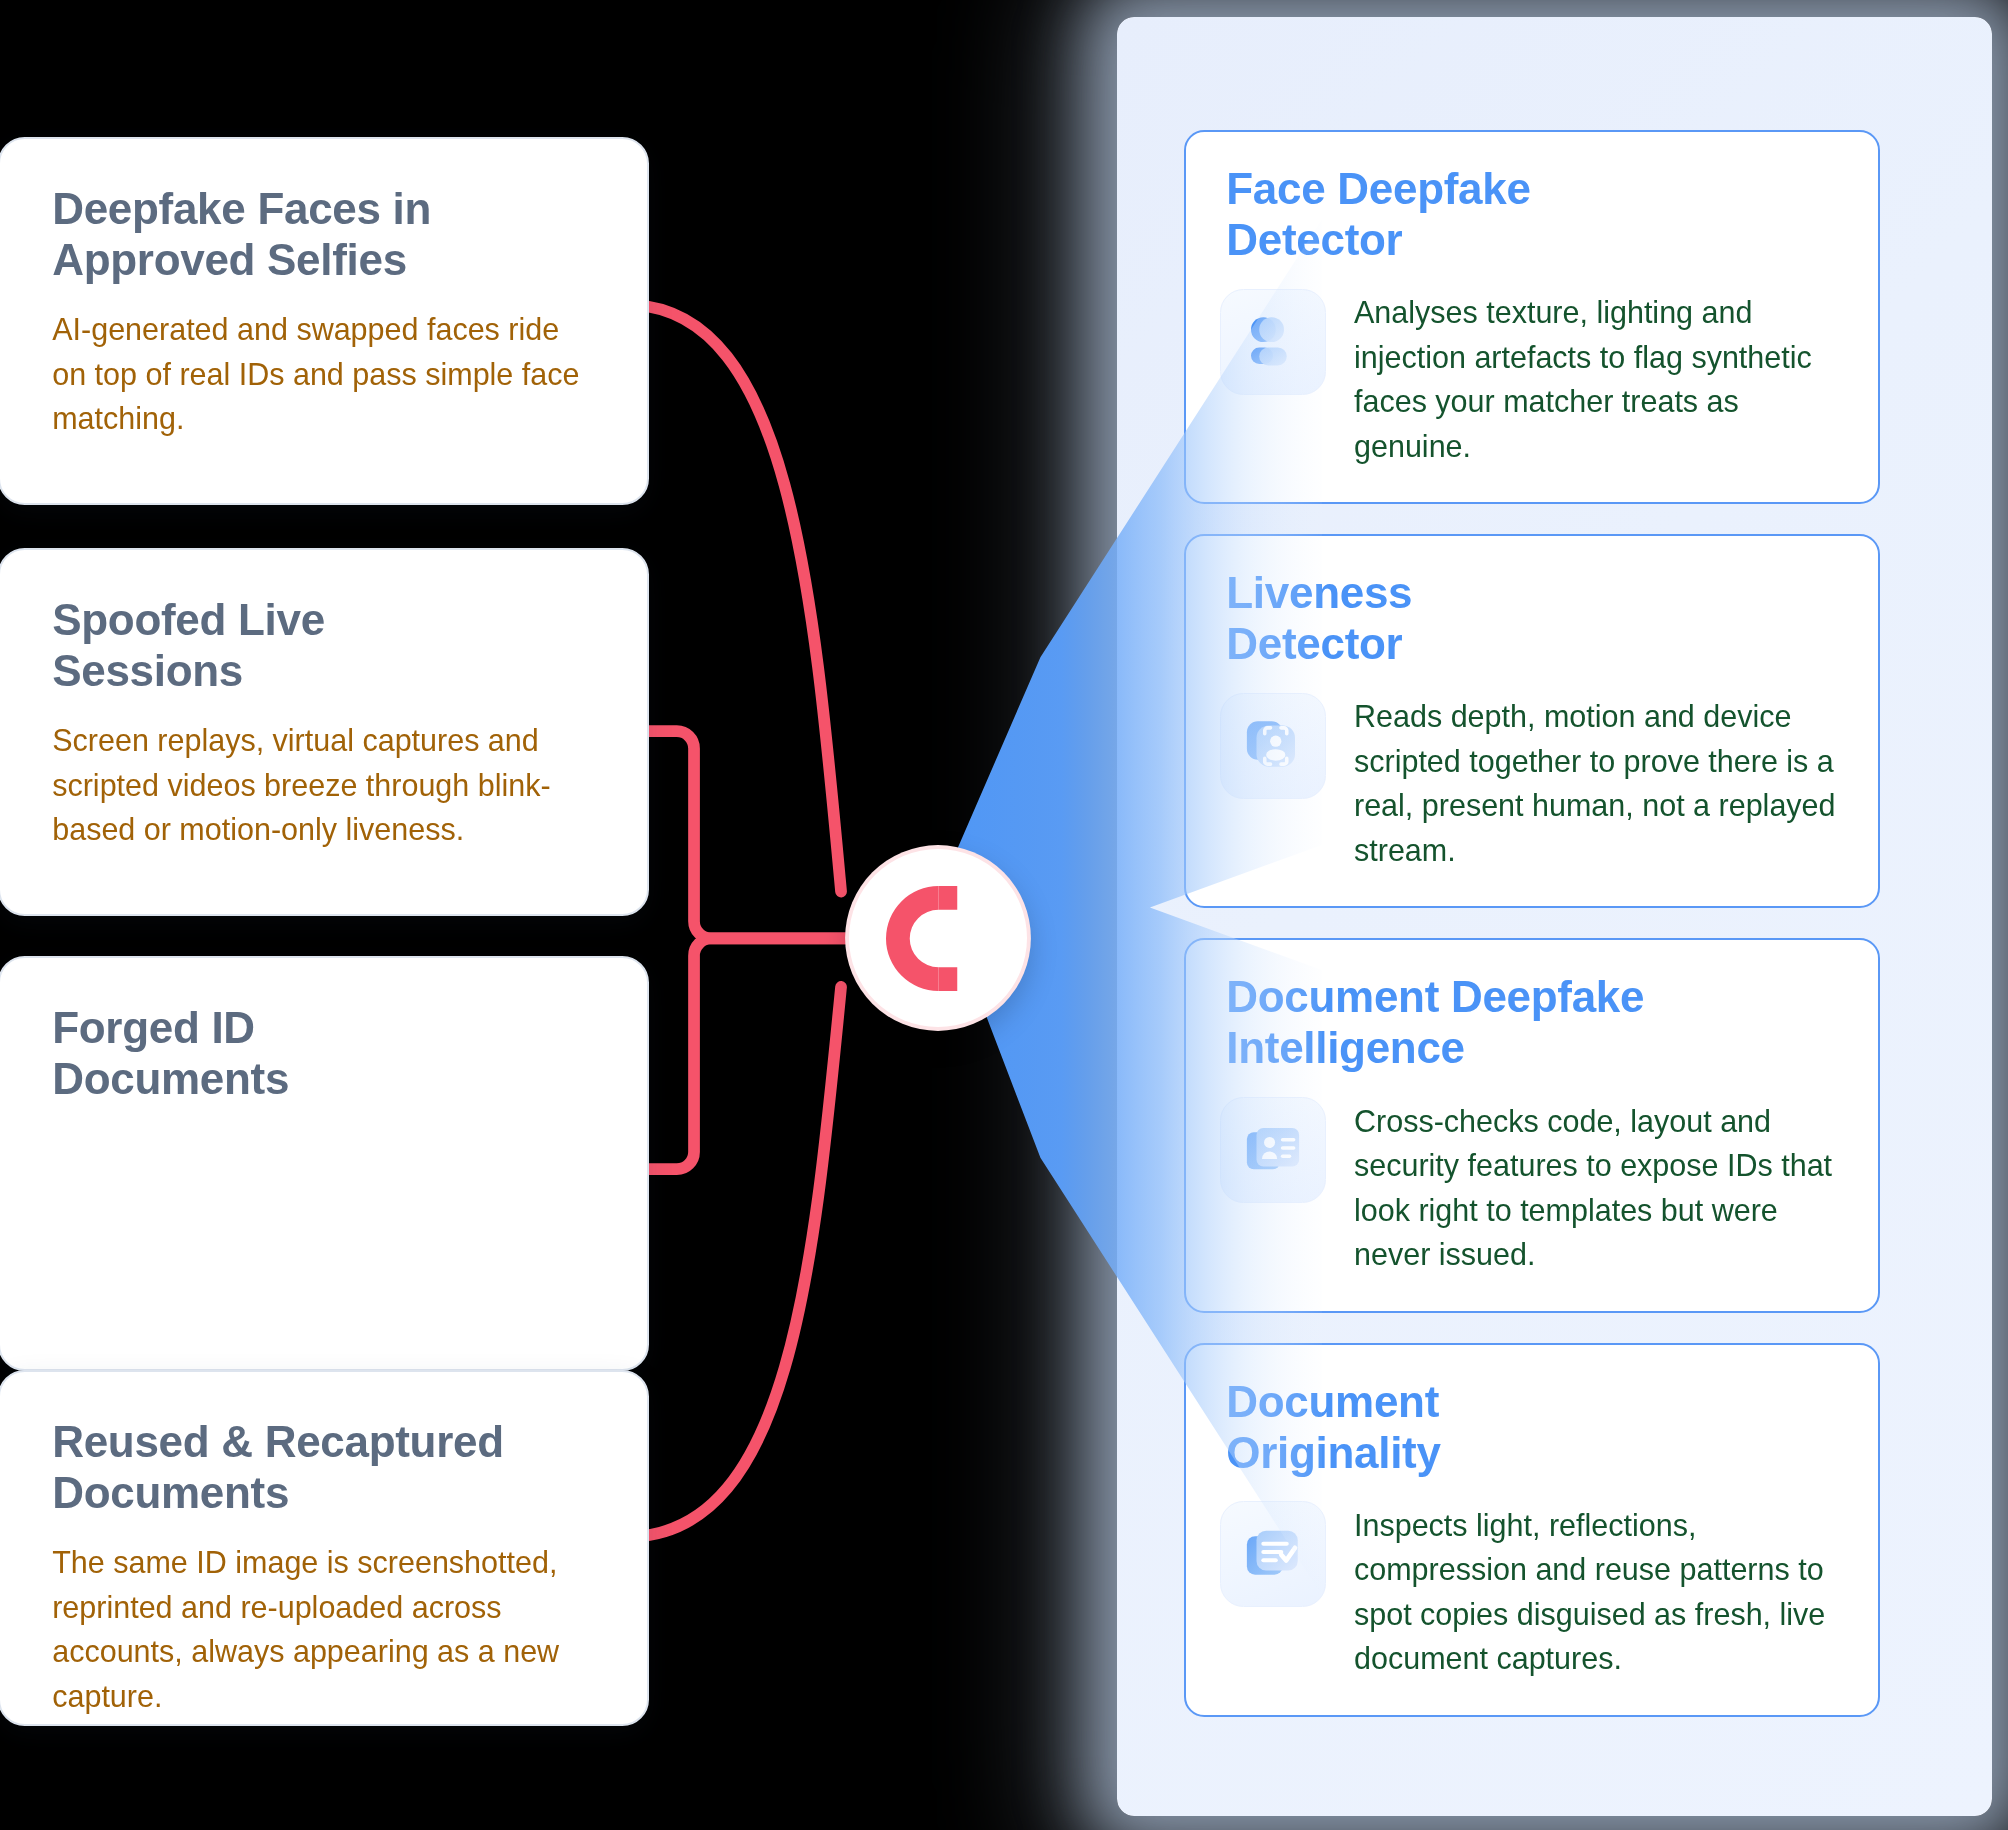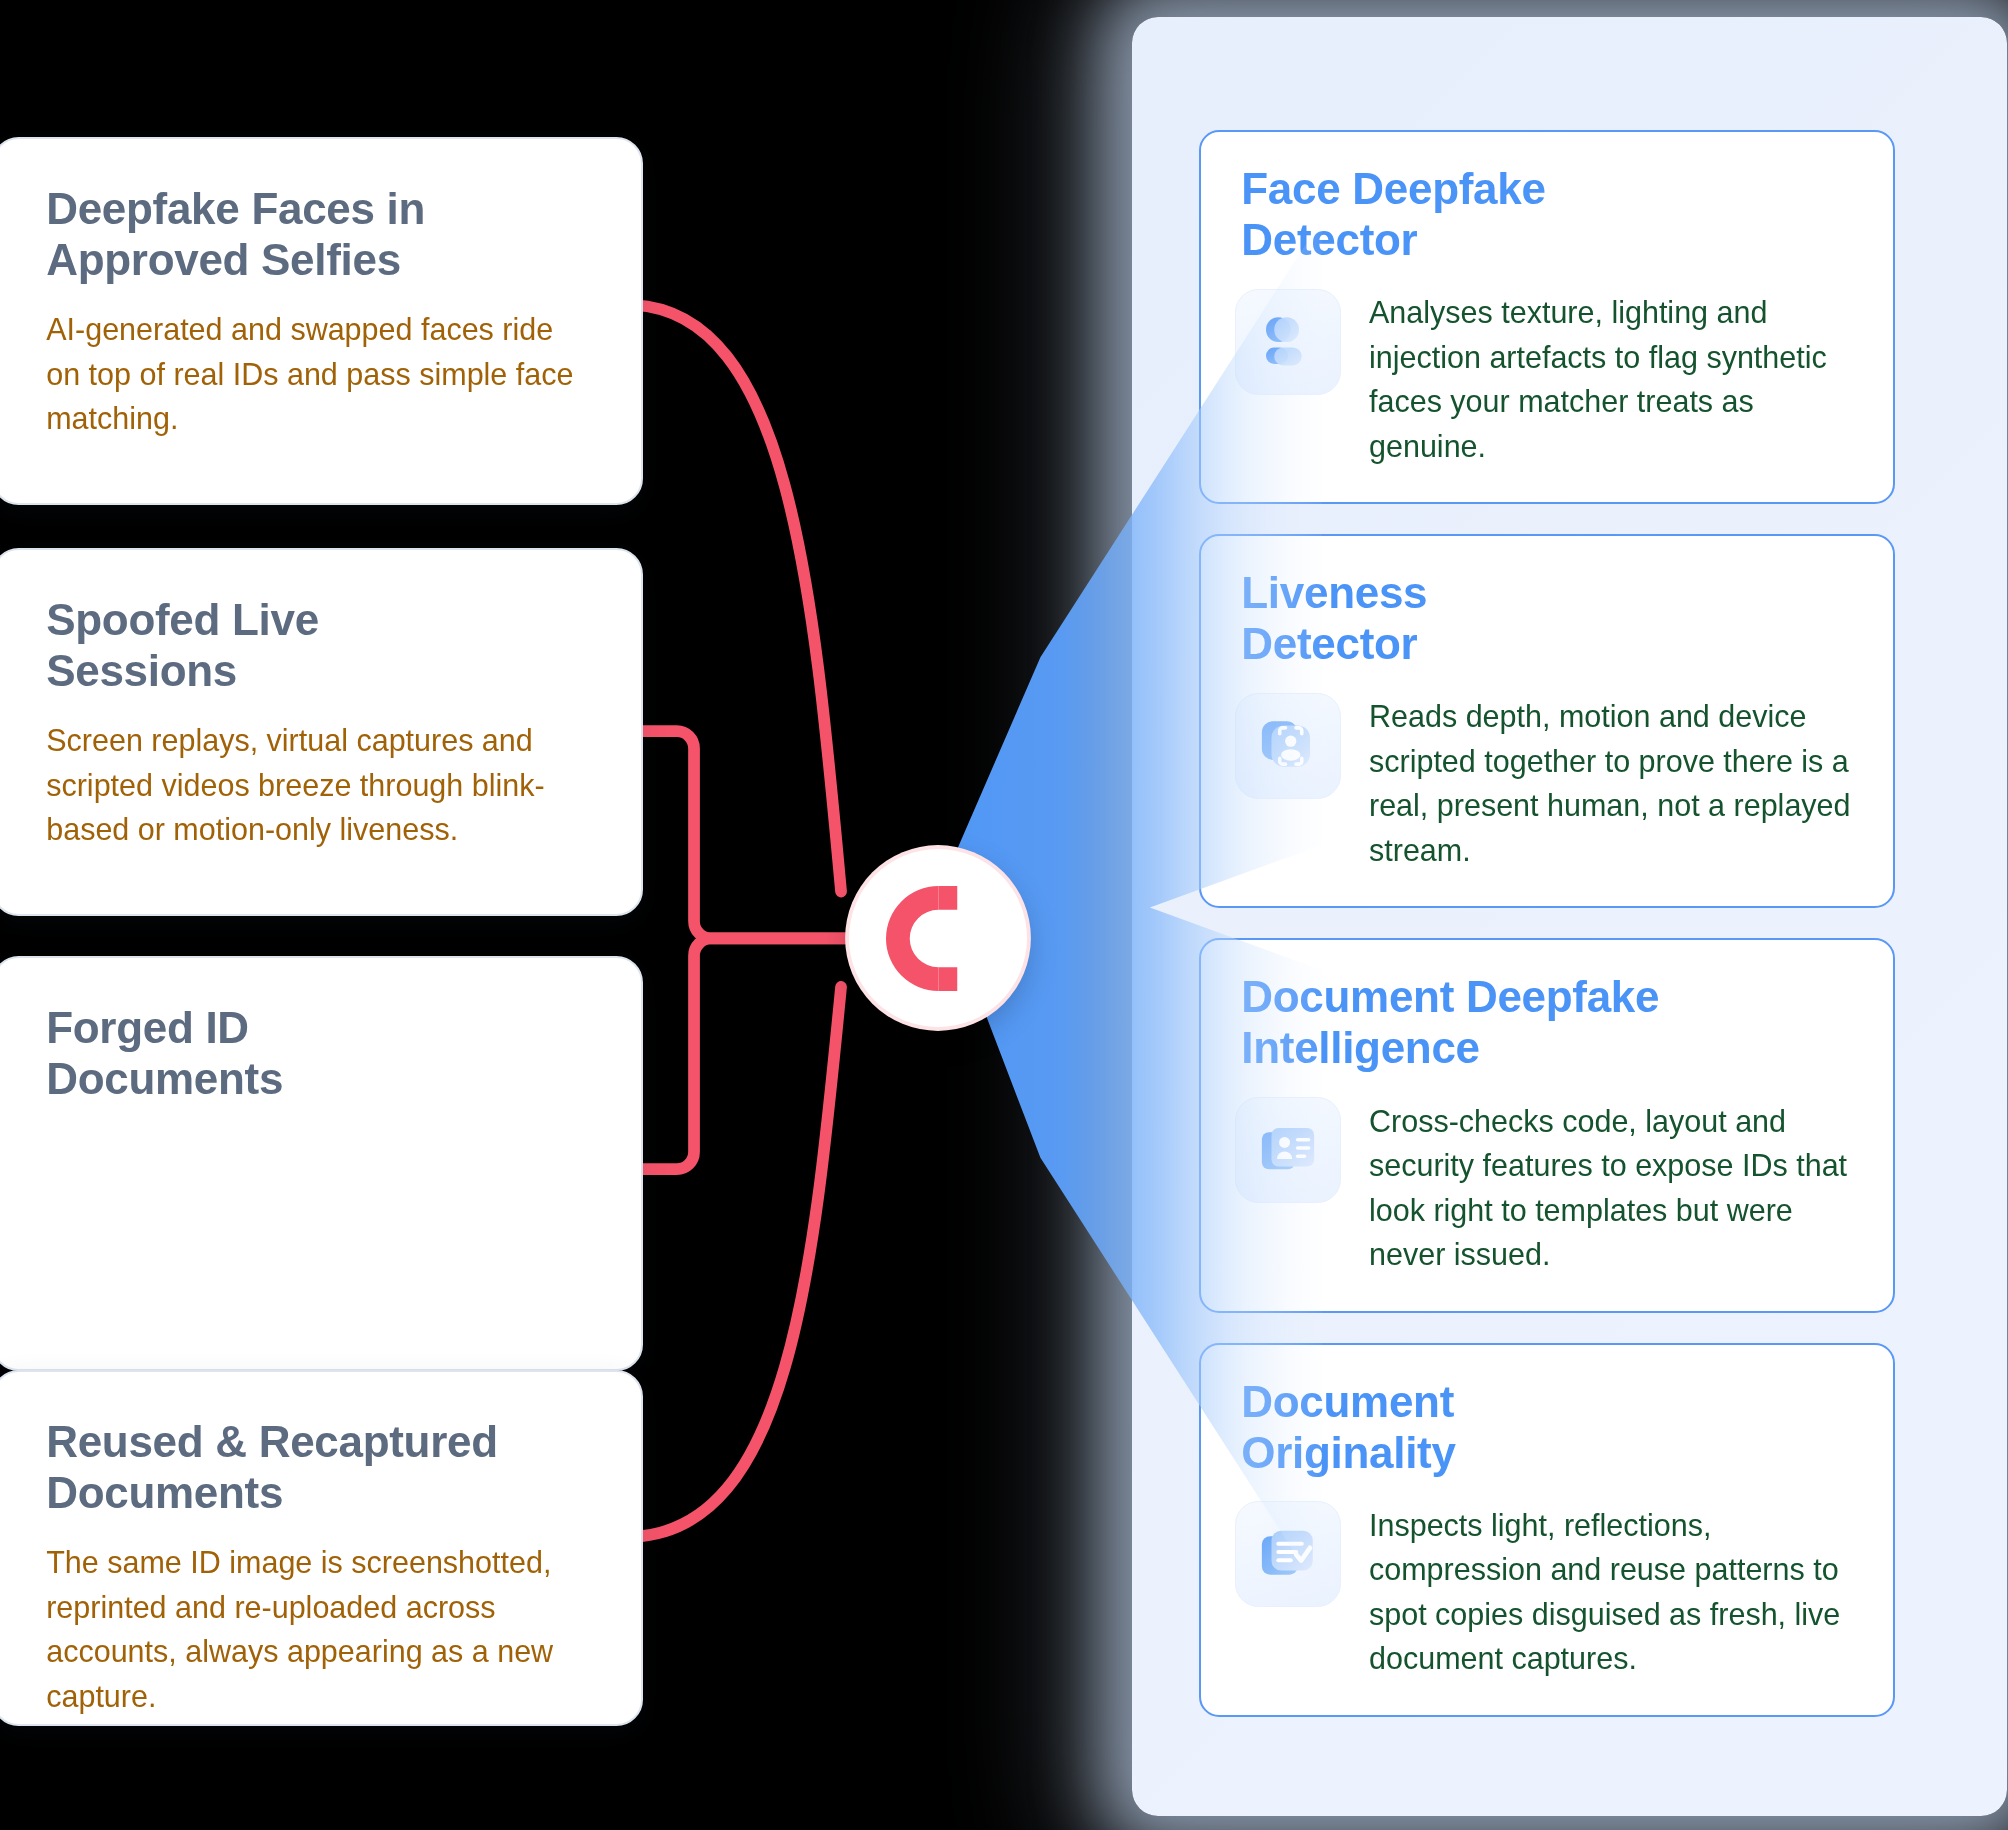--- a/index.html
+++ b/index.html
@@ -19,7 +19,7 @@
   
   .threat-col {
     position: absolute;
-    left: 0px; top: 0px;
+    left: 6px; top: 0px;
     width: 649px; height: 1830px; text-decoration: underline;
   }
   .threat-card {

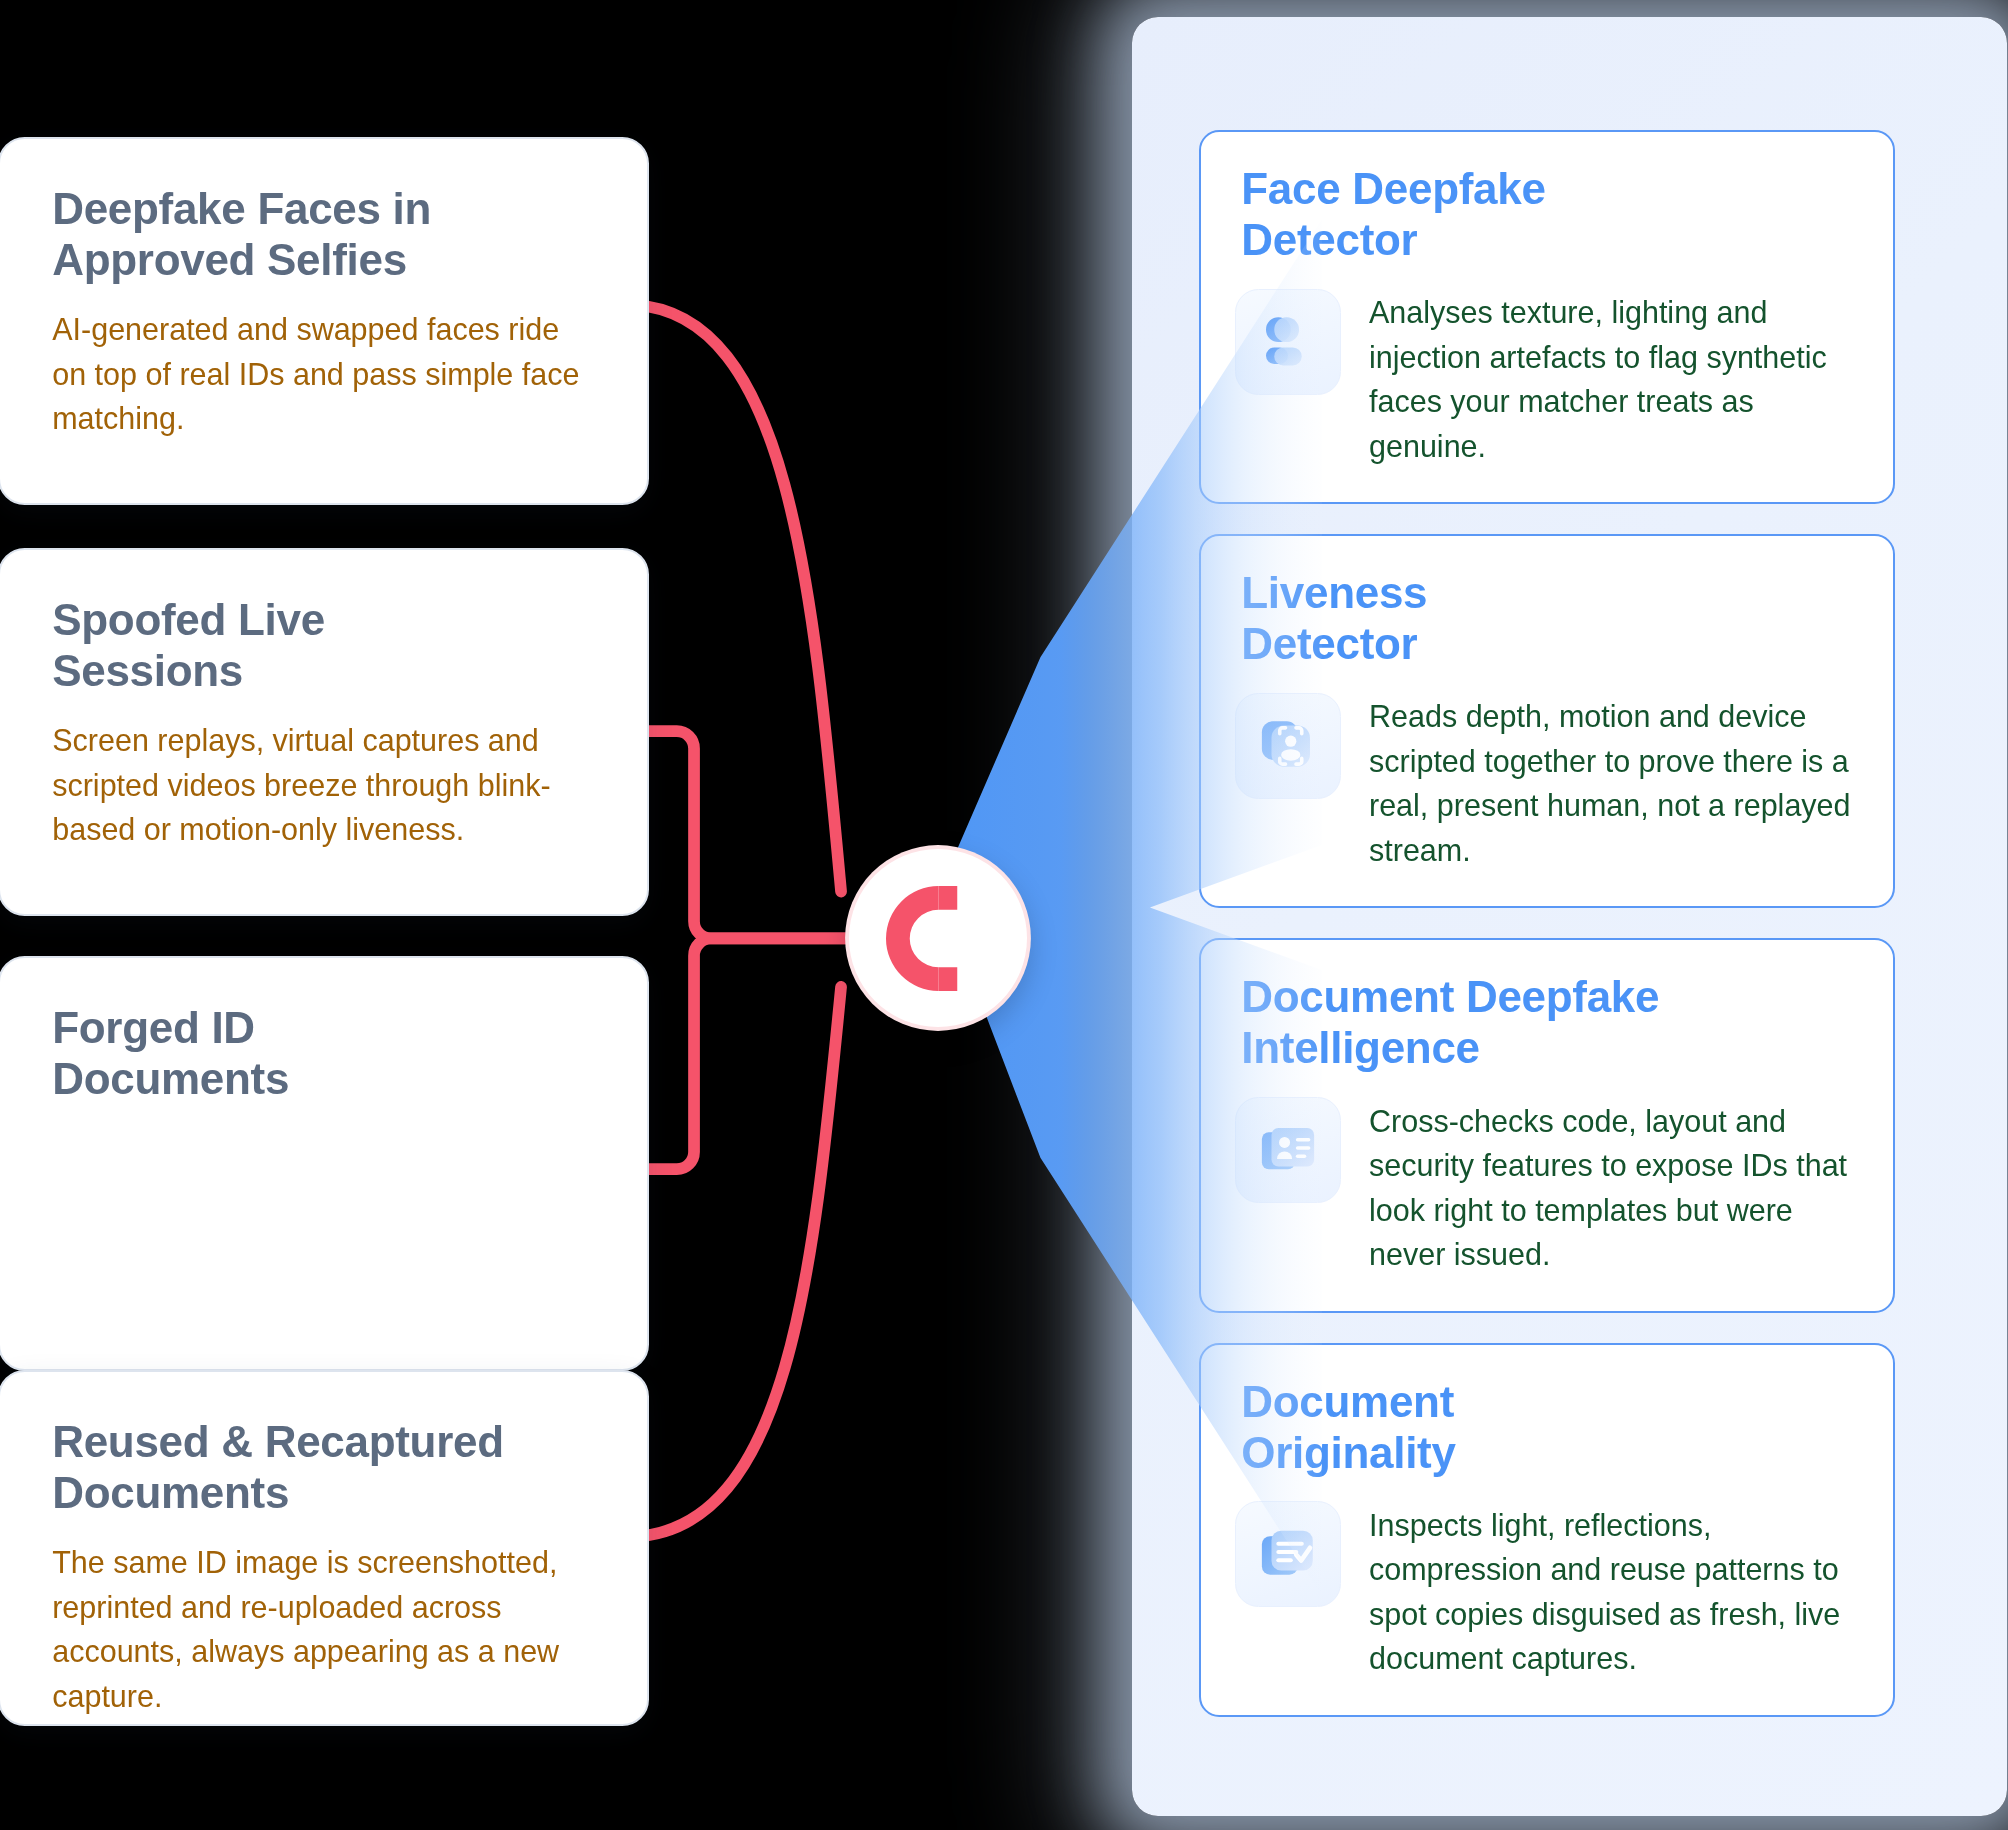--- a/index.html
+++ b/index.html
@@ -84,11 +84,10 @@
     position: absolute;
     left: 1117px; top: 17px;
     width: 875px; height: 1799px;
-    border-radius: 26px;
+    border-radius: 17px;
     background: linear-gradient(135deg, #e7eefc 0%, #eaf1fd 40%, #edf3fe 100%);
     box-shadow: 0 0 63px 31px rgba(200,220,250,0.55),
                 0 0 125px 55px rgba(210,228,252,0.30);
-    margin-left: 15px;
   }
   #panel-inner {
     position: absolute;

